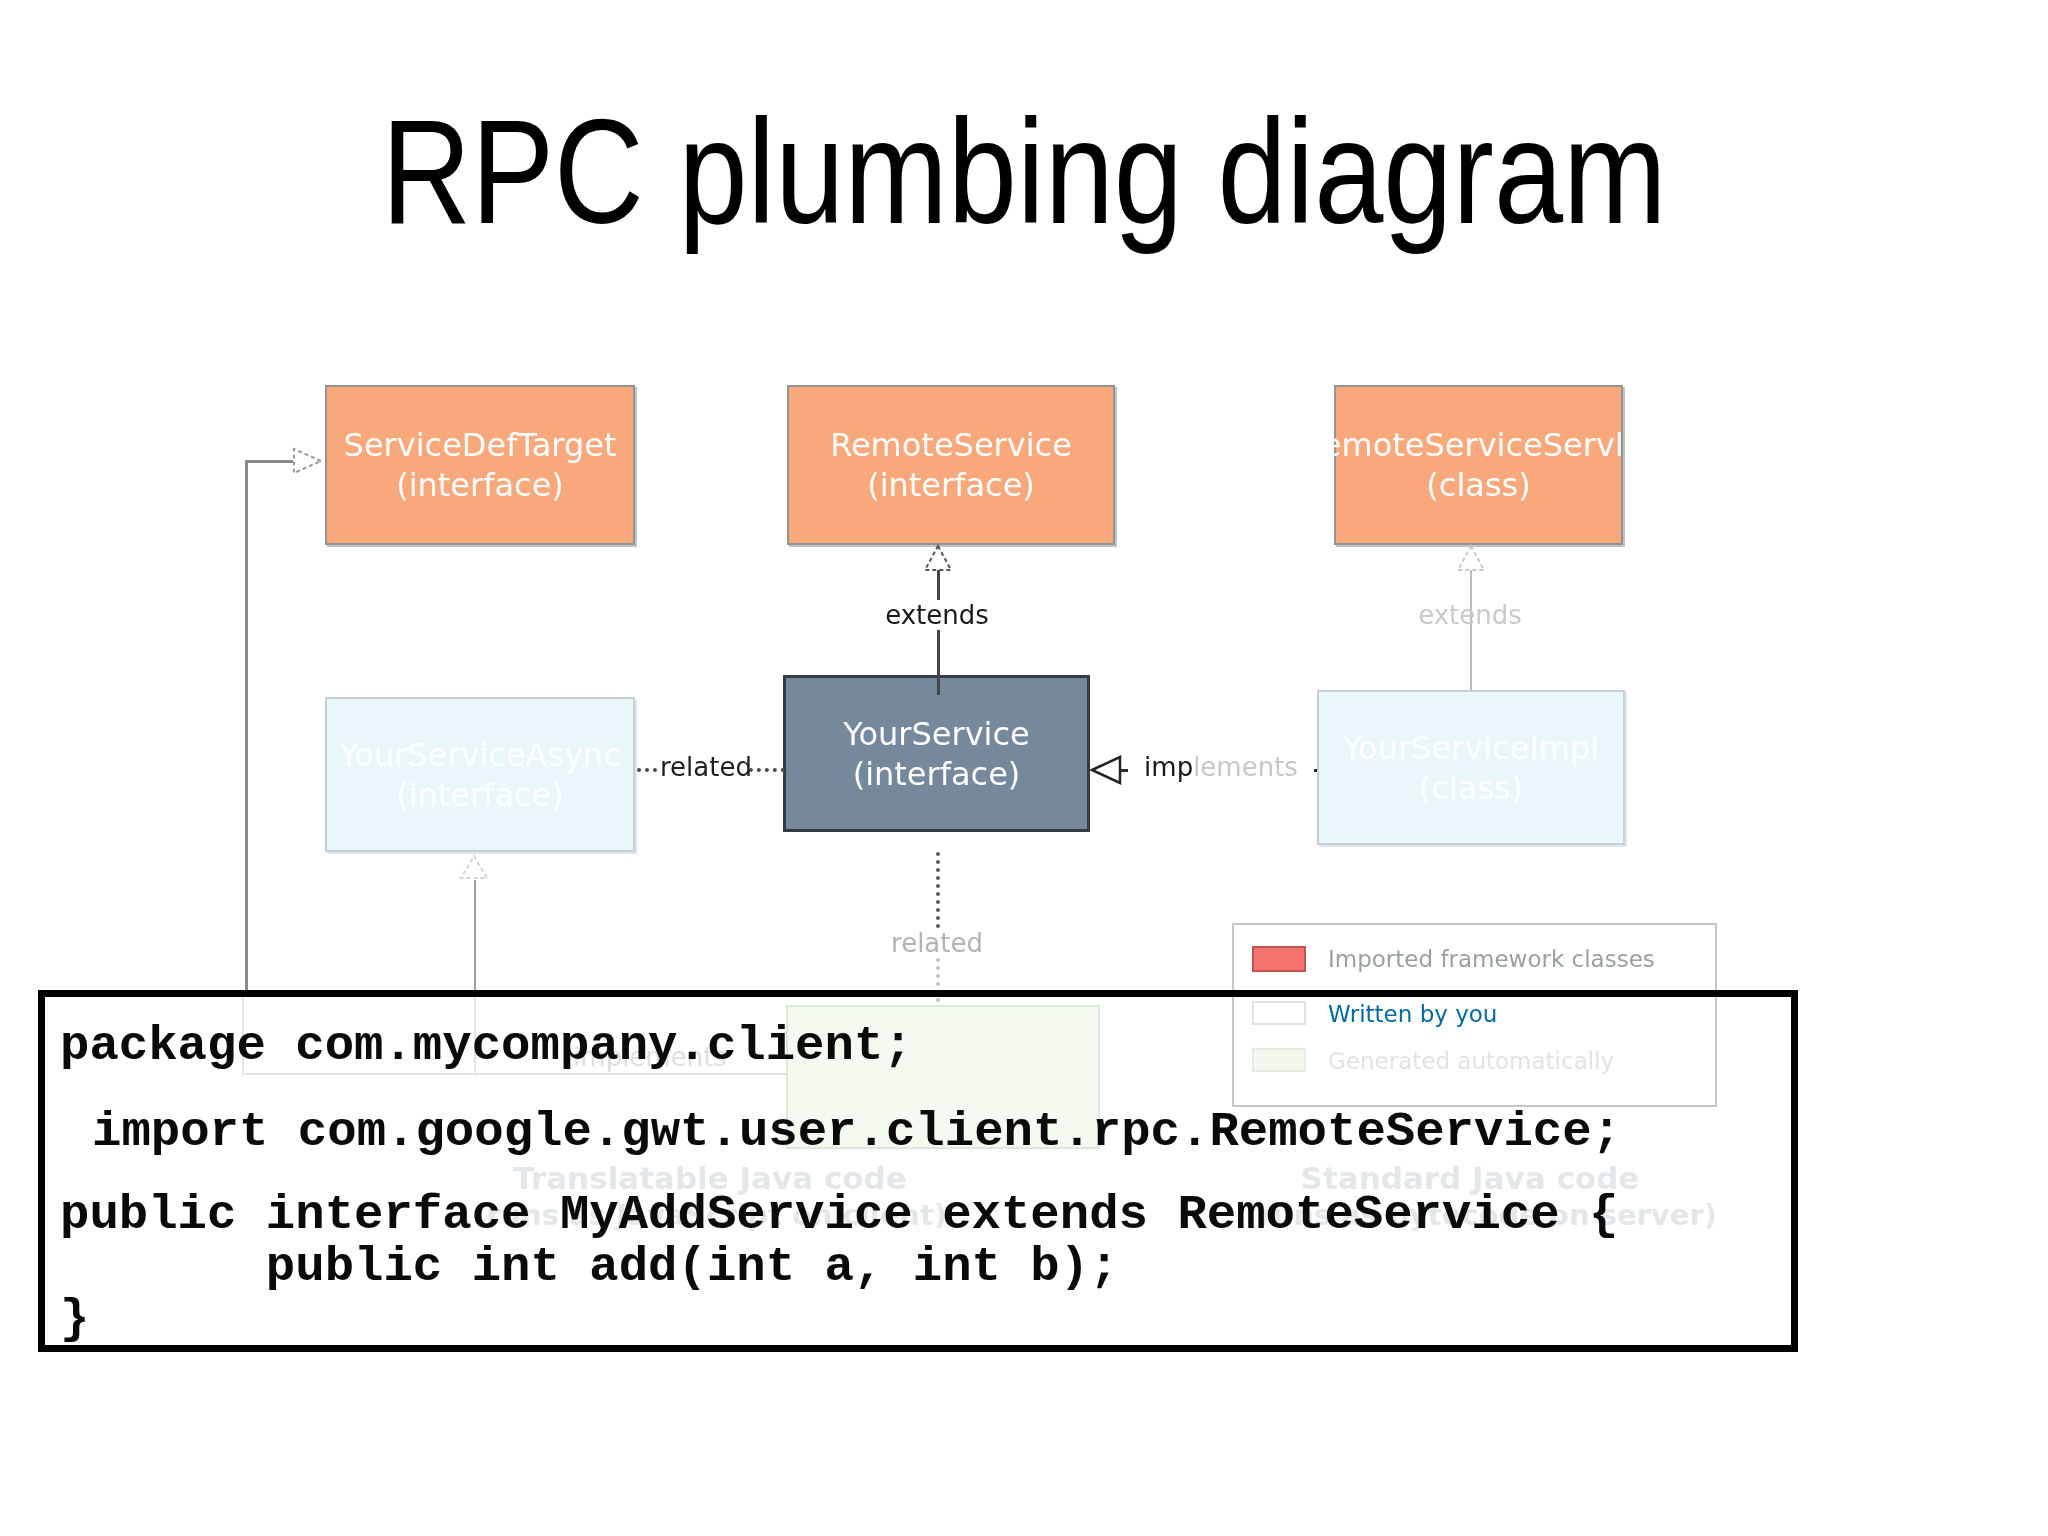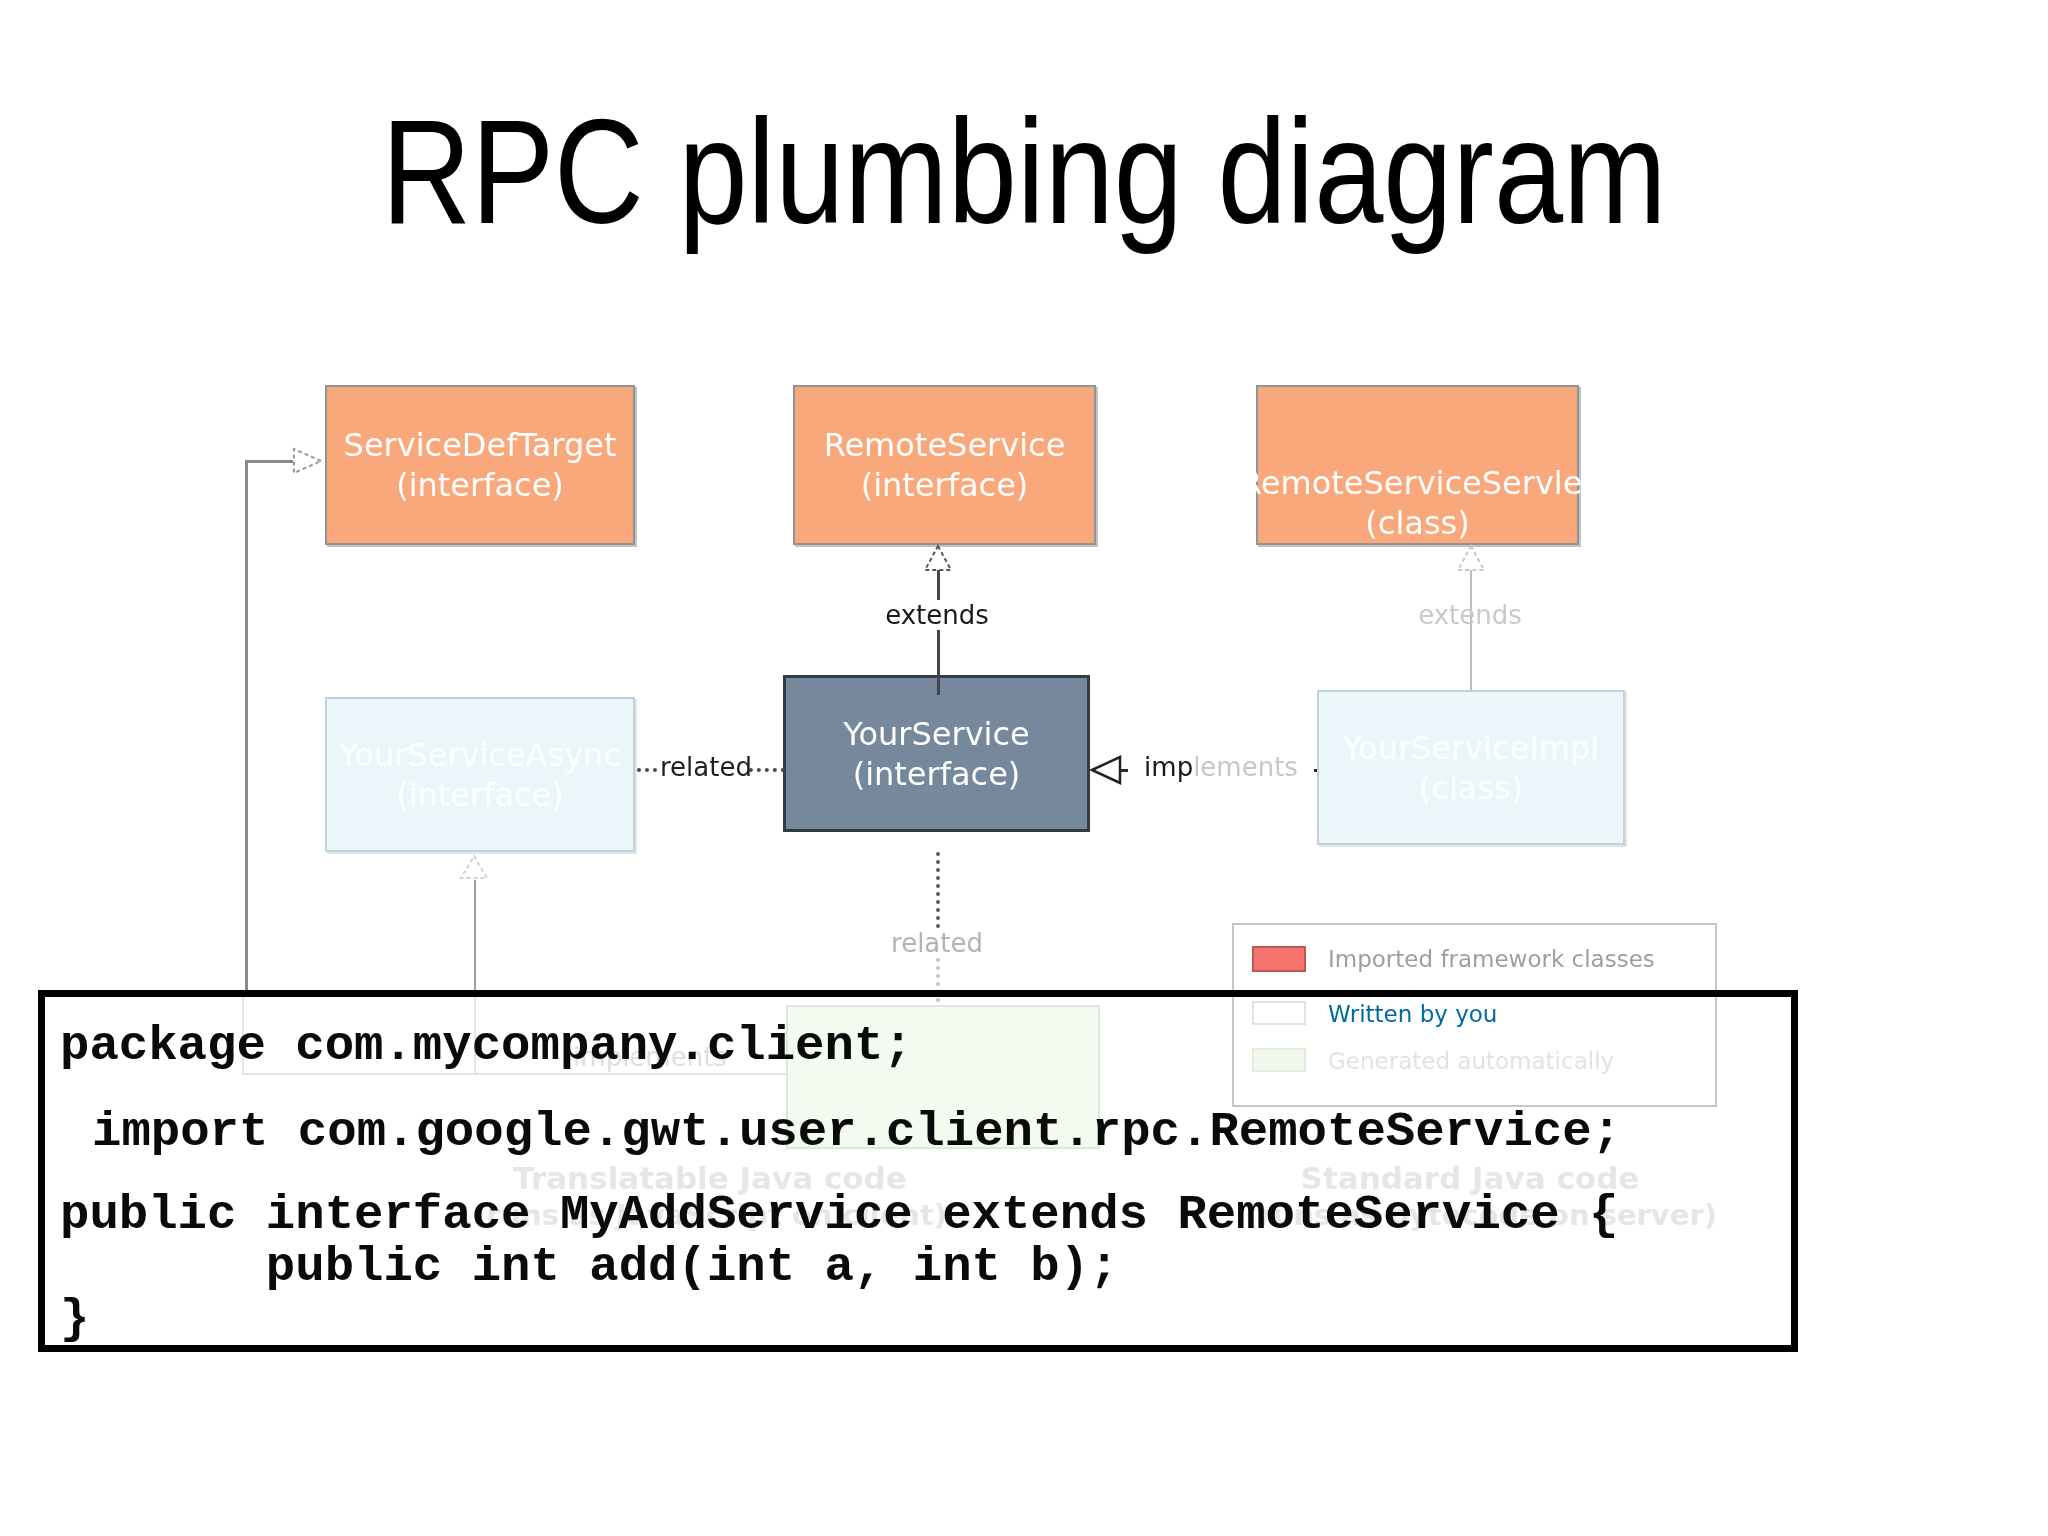--- a/index.html
+++ b/index.html
@@ -75,7 +75,7 @@
     <span>ServiceDefTarget</span>
     <span>(interface)</span>
   </div>
-  <div class="abs box box-orange" style="left:787px;top:385px;width:303px;height:160px;z-index:2;margin-left:6px;">
+  <div class="abs box box-orange" style="left:787px;top:385px;width:328px;height:160px;z-index:2;">
     <span>RemoteService</span>
     <span>(interface)</span>
   </div>

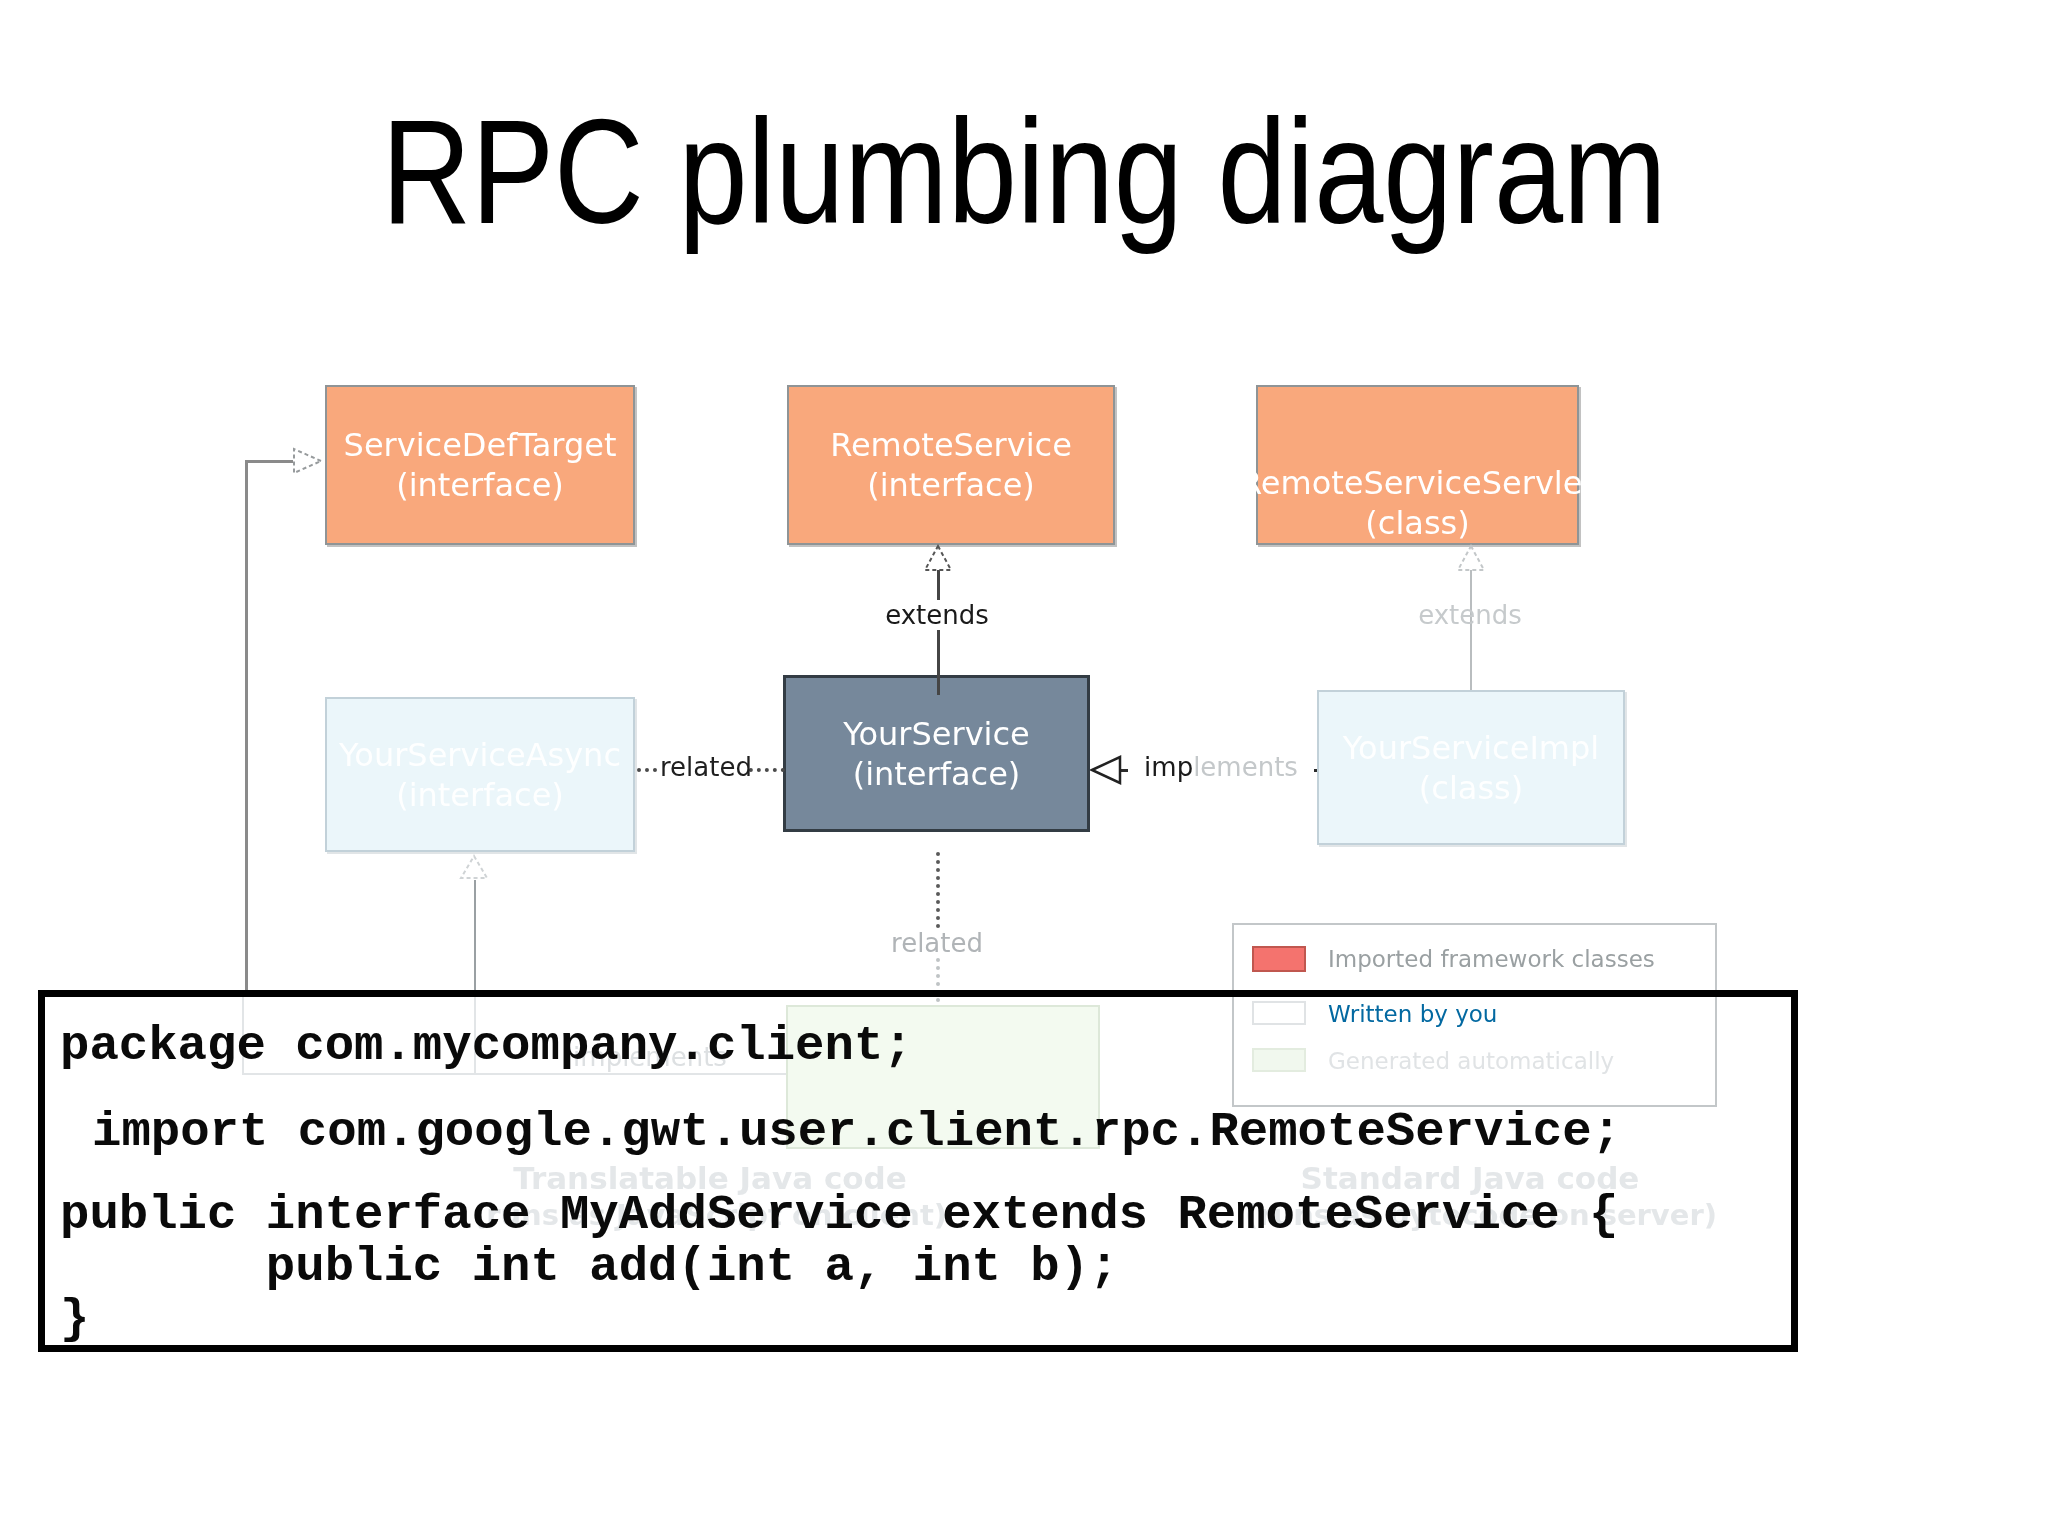--- a/index.html
+++ b/index.html
@@ -79,7 +79,7 @@
     <span>RemoteService</span>
     <span>(interface)</span>
   </div>
-  <div class="abs box box-orange" style="left:1256px;top:385px;width:323px;height:160px;z-index:2;justify-content:flex-end;">
+  <div class="abs box box-orange" style="left:1334px;top:385px;width:289px;height:160px;z-index:2;">
     <span>RemoteServiceServlet</span>
     <span>(class)</span>
   </div>

